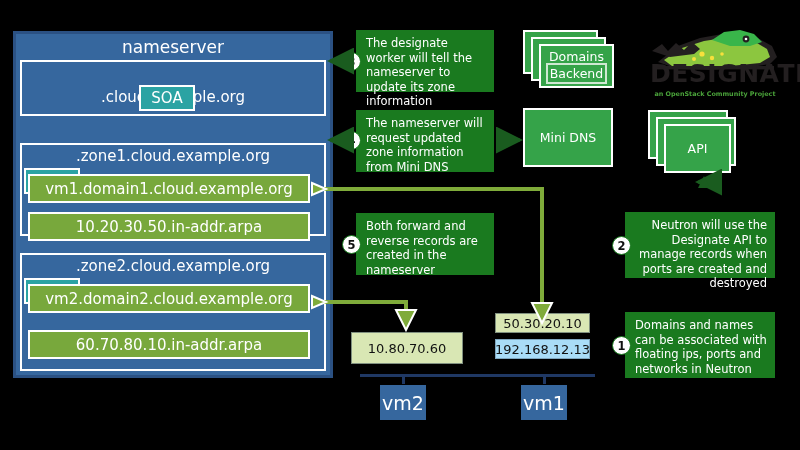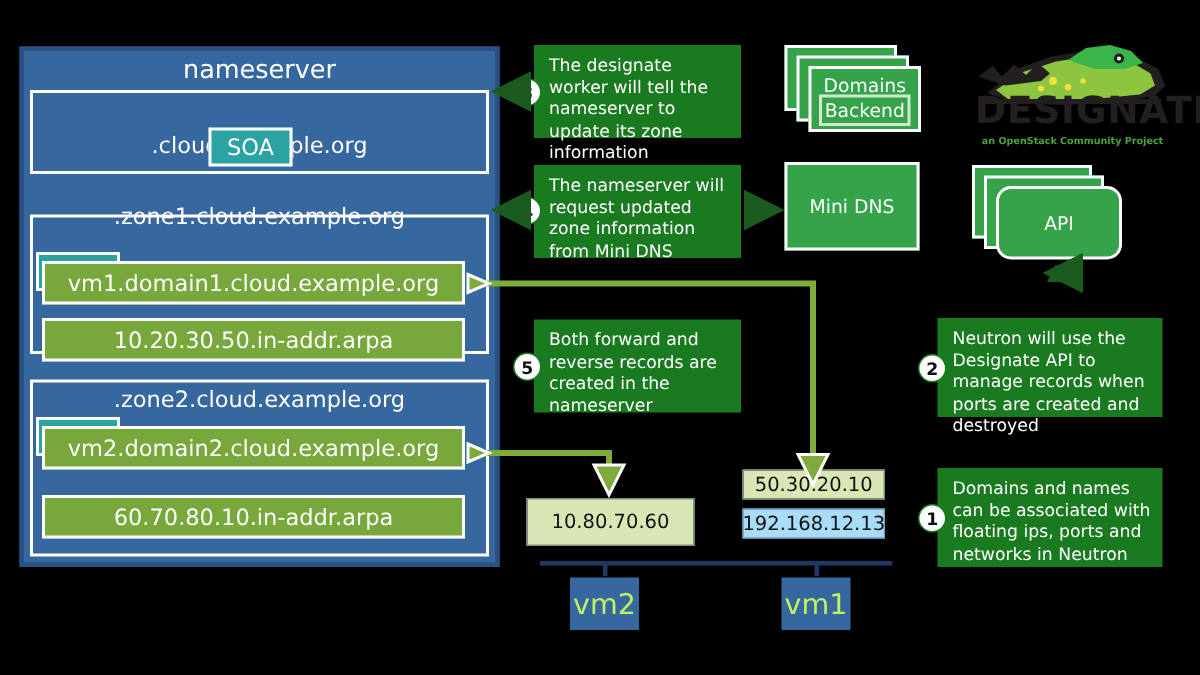--- a/index.html
+++ b/index.html
@@ -22,7 +22,7 @@
      font-size:15px;}
 
   #zone-1{left:20px;top:143px;width:306px;height:93px;}
-  #zone-1-label{left:20px;top:133px;width:306px;height:22px;
+  #zone-1-label{left:20px;top:145px;width:306px;height:22px;
      display:flex;align-items:center;justify-content:center;font-size:15px;}
   #zone-2{left:20px;top:253px;width:306px;height:118px;}
   #zone-2-label{left:20px;top:255px;width:306px;height:22px;

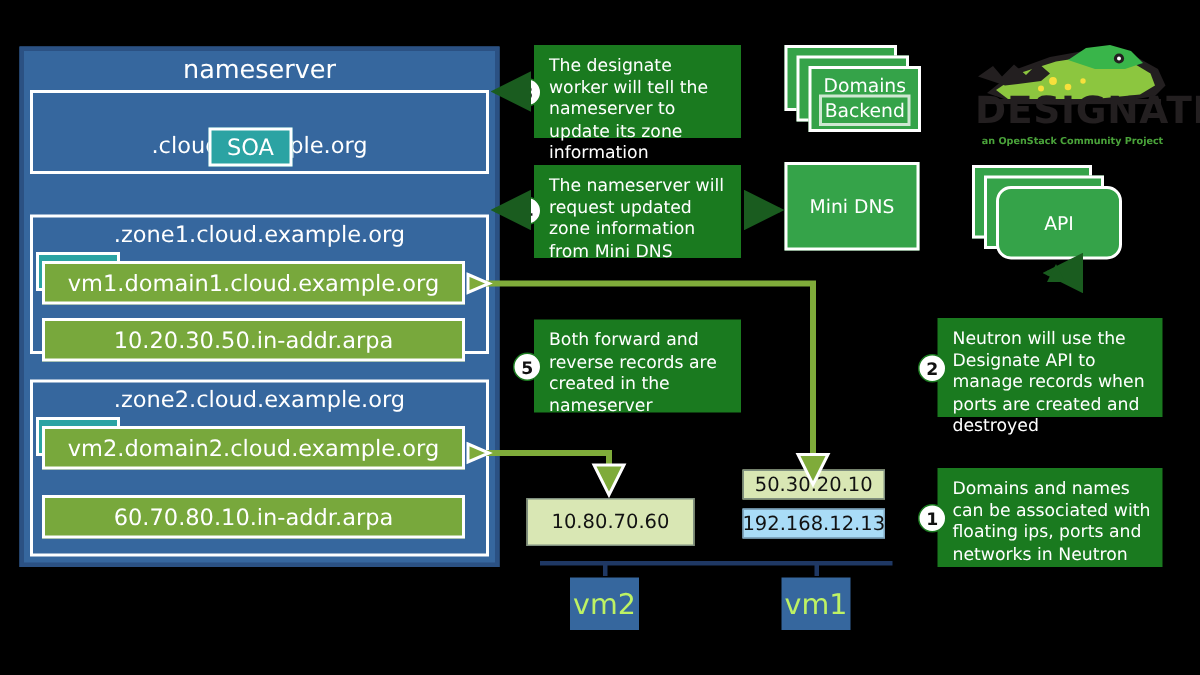--- a/index.html
+++ b/index.html
@@ -71,7 +71,7 @@
   #svc-minidns{left:523px;top:108px;width:90px;height:59px;}
   #api-stack-a{left:648px;top:110px;width:80px;height:49px;}
   #api-stack-b{left:656px;top:117px;width:80px;height:49px;}
-  #api-box{left:664px;top:124px;width:84px;height:49px;border-radius:10px;}
+  #api-box{left:664px;top:124px;width:67px;height:49px;}
 
   
   .chip{display:flex;align-items:center;justify-content:center;font-size:13px;

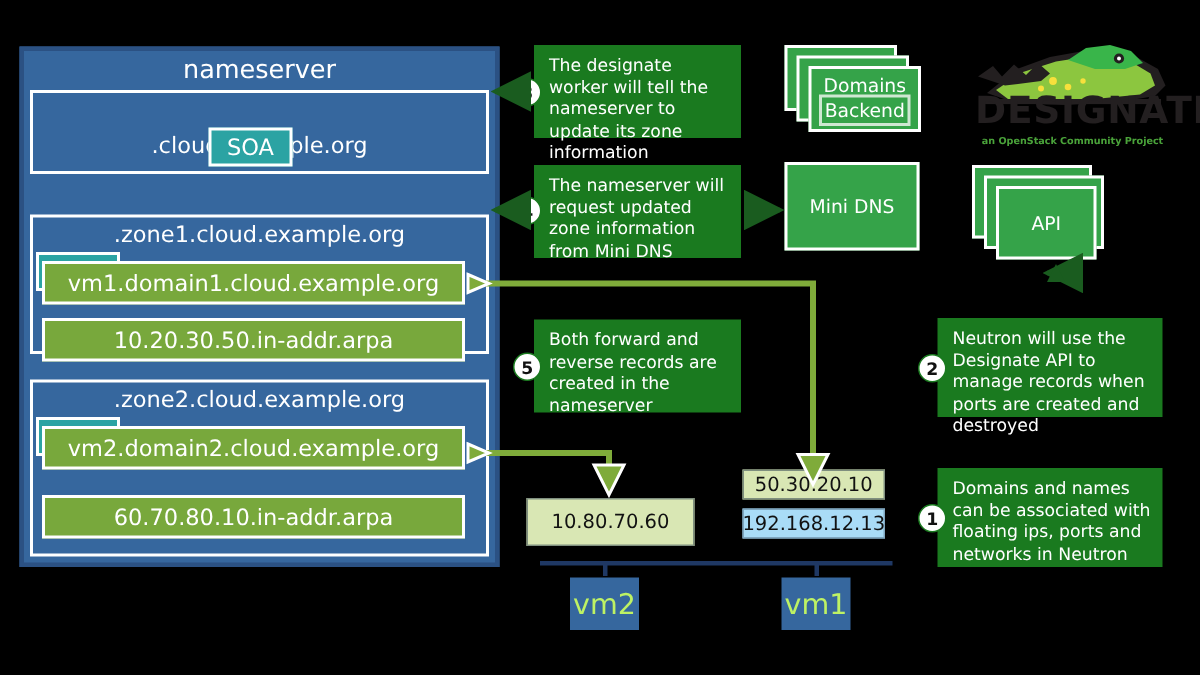--- a/index.html
+++ b/index.html
@@ -45,7 +45,7 @@
   #callout-3{left:356px;top:30px;width:138px;height:62px;}
   #callout-4{left:356px;top:110px;width:138px;height:62px;}
   #callout-5{left:356px;top:213px;width:138px;height:62px;}
-  #callout-2{left:625px;top:212px;width:150px;height:66px;}
+  #callout-2{left:625px;top:212px;width:150px;height:66px;text-align:right;}
   #callout-1{left:625px;top:312px;width:150px;height:66px;}
 
   .badge{width:19px;height:19px;border-radius:50%;background:#fff;color:#111;

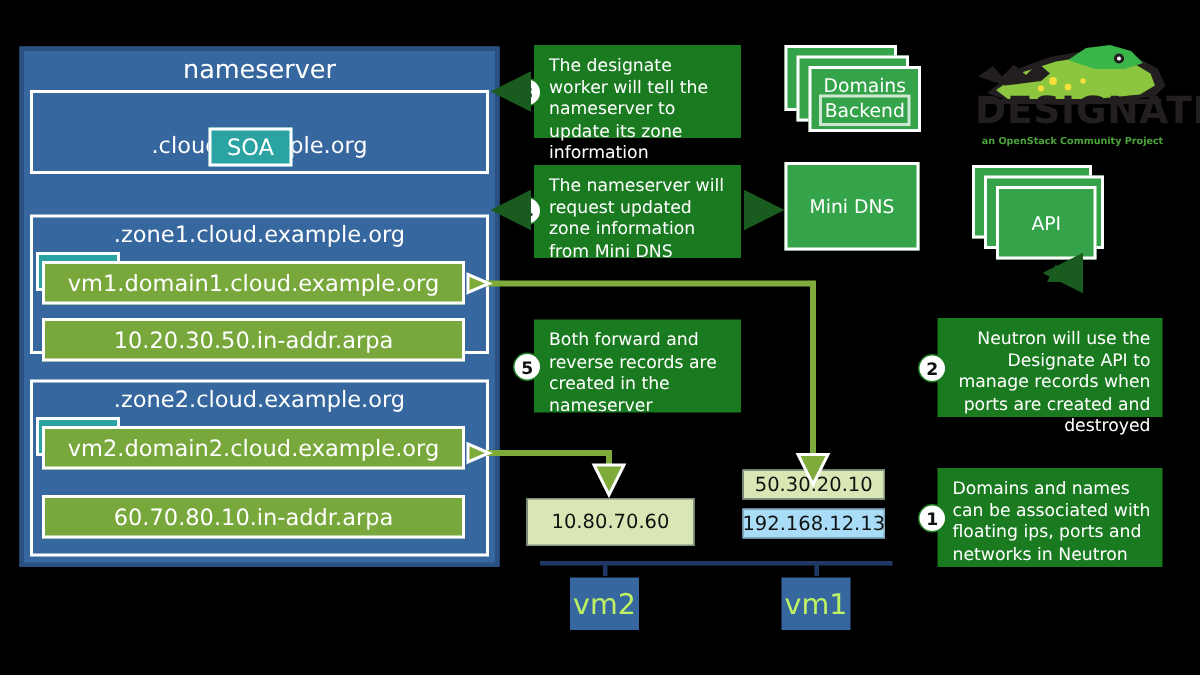--- a/index.html
+++ b/index.html
@@ -82,7 +82,7 @@
         border:1px solid #7fa6bf;}
 
   .vm{background:#36679e;display:flex;align-items:center;justify-content:center;
-      font-size:19px;color:#bef264;}
+      font-size:19px;color:#ffffff;}
   #vm2-box{left:380px;top:385px;width:46px;height:35px;}
   #vm1-box{left:521px;top:385px;width:46px;height:35px;}
 

